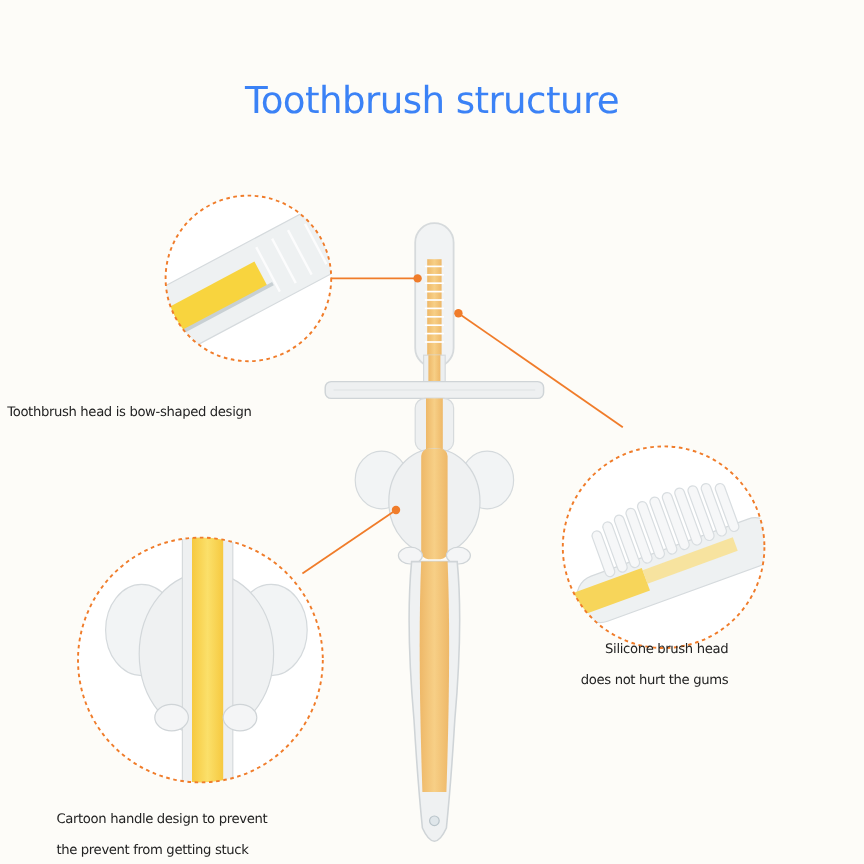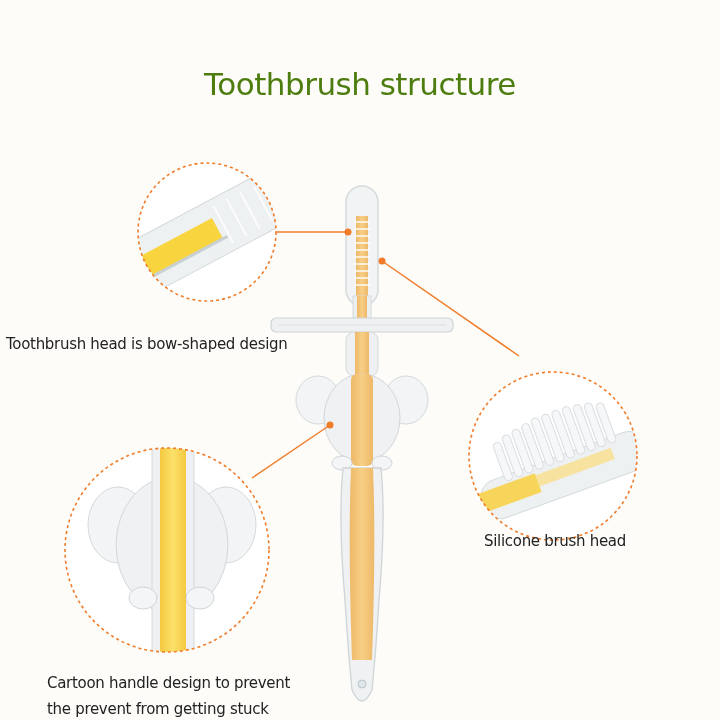--- a/index.html
+++ b/index.html
@@ -11,7 +11,7 @@
   }
   .title {
     position: absolute; left: 0; top: 66px; width: 720px;
-    text-align: center; font-size: 31px; color: #4d7c0f;
+    text-align: center; font-size: 31px; color: #3b82f6;
     letter-spacing: -0.5px;
   }
   .label {

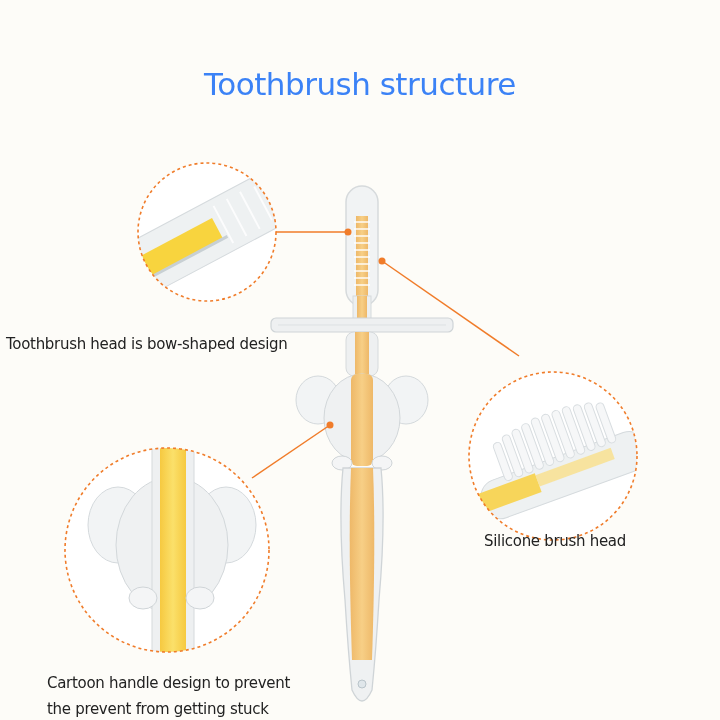--- a/index.html
+++ b/index.html
@@ -15,7 +15,7 @@
     letter-spacing: -0.5px;
   }
   .label {
-    position: absolute; color: #222; font-size: 15px; line-height: 26px;
+    position: absolute; color: #222; font-size: 11px; line-height: 26px;
     letter-spacing: -0.3px; white-space: nowrap;
   }
   .label div { white-space: nowrap; }

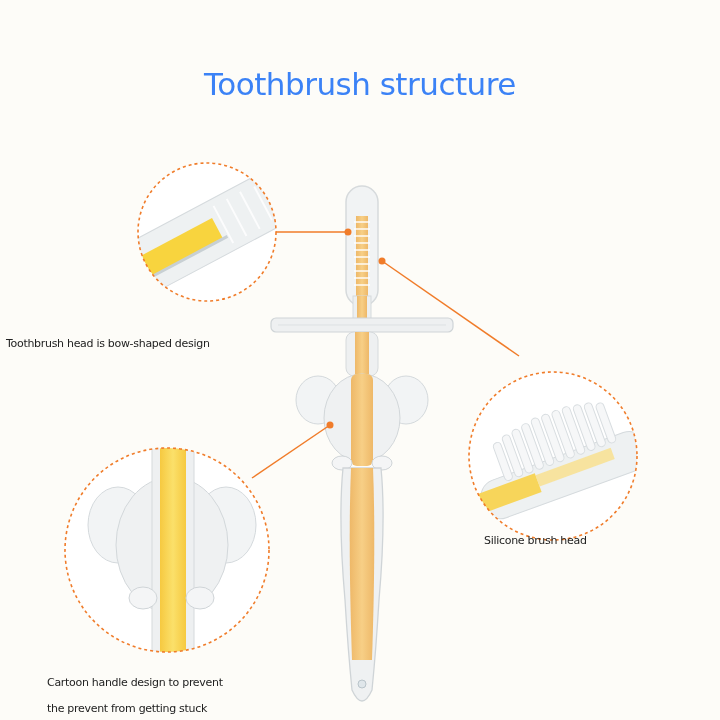--- a/index.html
+++ b/index.html
@@ -159,6 +159,7 @@
 
 <div class="label" style="left:484px; top:528px;text-align:right;">
   <div>Silicone brush head</div>
+  <div>does not hurt the gums</div>
 </div>
 
 <div class="label" style="left:47px; top:645px;margin-top:25px;">

